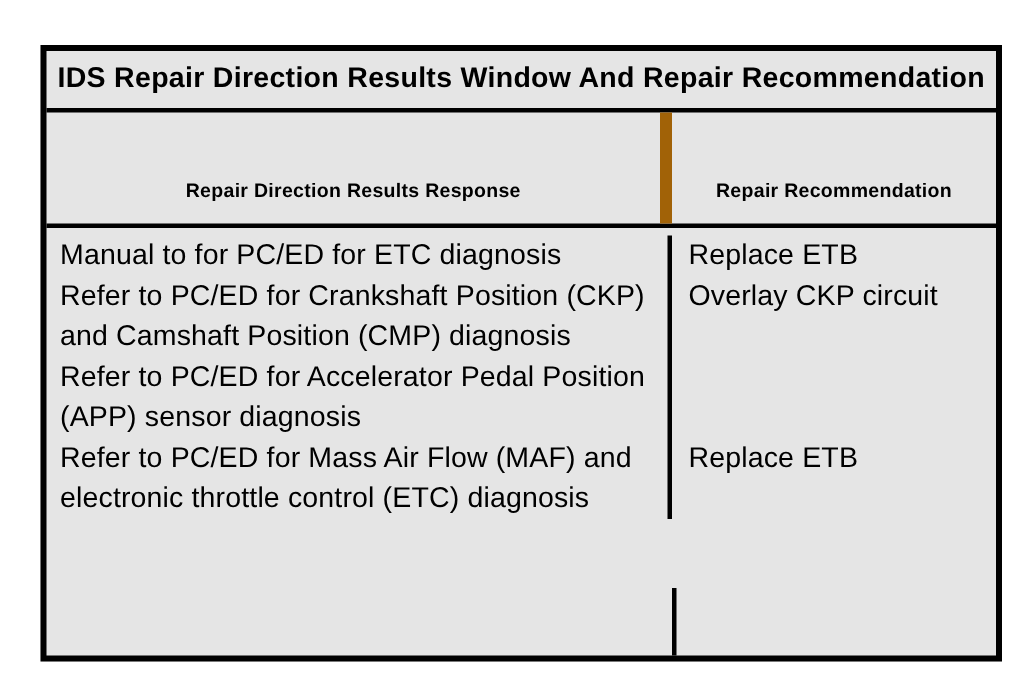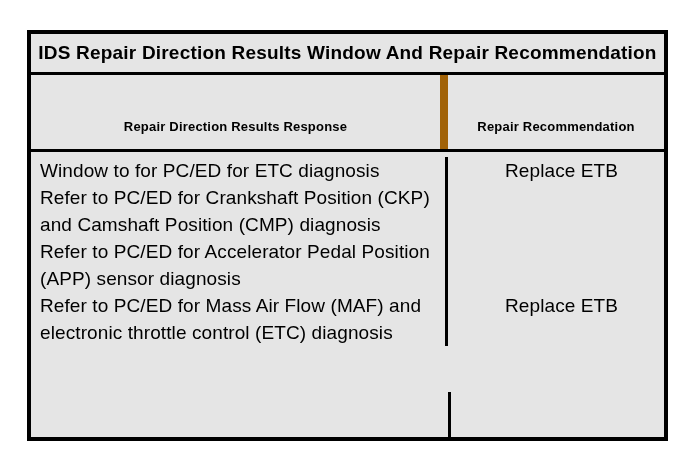--- a/index.html
+++ b/index.html
@@ -130,7 +130,7 @@
     <div class="body-rows">
 
   <div class="body-row">
-    <div class="cell response">Window to for PC/ED for ETC diagnosis</div>
+    <div class="cell response">Manual to for PC/ED for ETC diagnosis</div>
     <div class="cell recommendation">Replace ETB</div>
   </div>
 

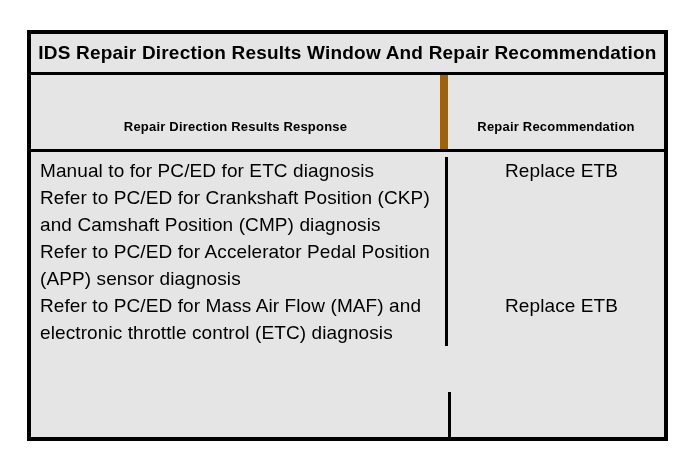--- a/index.html
+++ b/index.html
@@ -97,7 +97,6 @@
     flex: 1 1 auto;
     padding-left: 11px;
     padding-right: 4px;
-    margin-left: 46px;
   }
   
   .body-filler {

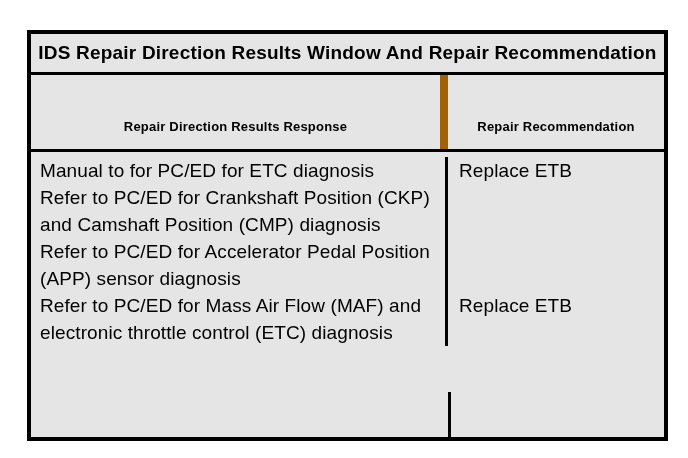--- a/index.html
+++ b/index.html
@@ -135,6 +135,7 @@
 
   <div class="body-row">
     <div class="cell response">Refer to PC/ED for Crankshaft Position (CKP) and Camshaft Position (CMP) diagnosis</div>
+    <div class="cell recommendation">Overlay CKP circuit</div>
   </div>
 
   <div class="body-row">

